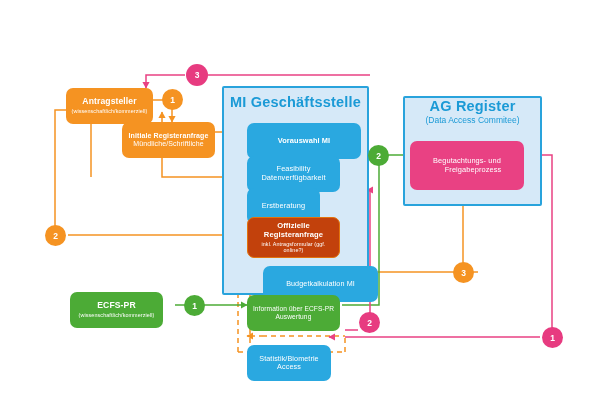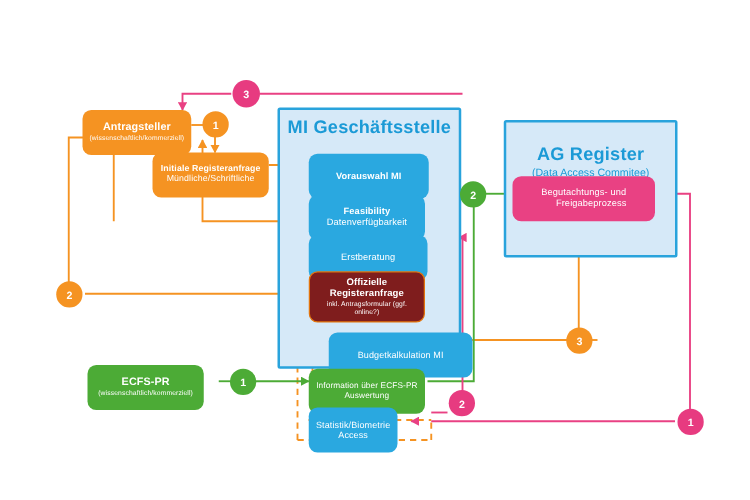--- a/index.html
+++ b/index.html
@@ -154,7 +154,7 @@
   </div>
 
   <div class="panel" style="left:403px;top:96px;width:135px;height:106px;">
-    <div class="panel-title" style="margin-top:18px;">AG Register</div>
+    <div class="panel-title" style="margin-top:0;">AG Register</div>
     <div class="panel-sub">(Data Access Commitee)</div>
   </div>
 

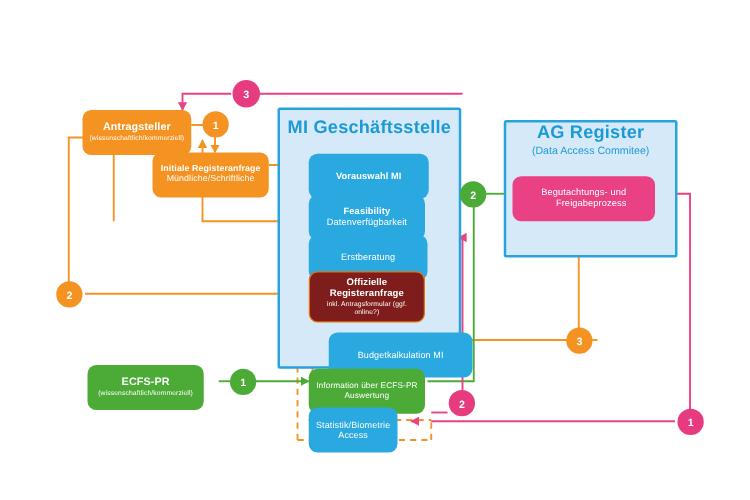--- a/index.html
+++ b/index.html
@@ -168,7 +168,7 @@
     <div class="t1" style="font-size:7px;font-weight:normal;">Mündliche/Schriftliche</div>
   </div>
 
-  <div class="node blue" style="left:247px;top:123px;width:96px;height:21px;text-align:center;">
+  <div class="node blue" style="left:247px;top:123px;width:114px;height:21px;text-align:center;">
     <div class="t1" style="font-size:7.4px;">Vorauswahl MI</div>
   </div>
 

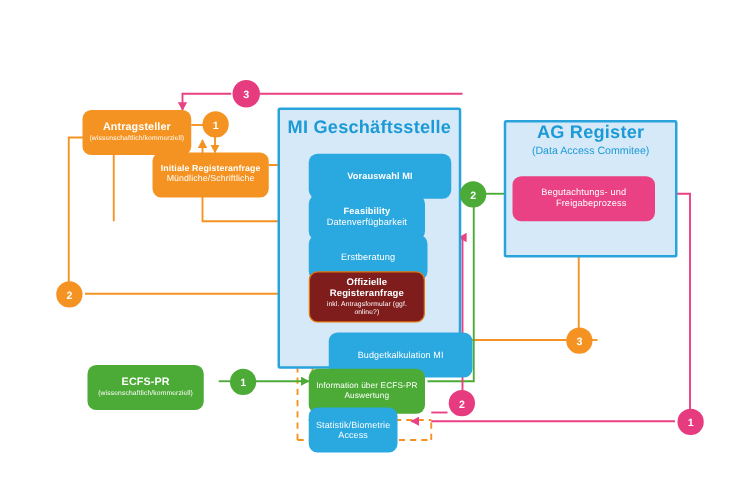--- a/index.html
+++ b/index.html
@@ -206,7 +206,7 @@
     <div class="t2">(wissenschaftlich/kommerziell)</div>
   </div>
 
-  <div class="node pink" style="left:410px;top:141px;width:114px;height:36px;">
+  <div class="node pink" style="left:410px;top:141px;width:114px;height:49px;">
     <div class="t1" style="font-size:7.4px;font-weight:normal;">Begutachtungs- und</div>
     <div class="t1" style="font-size:7.4px;font-weight:normal;margin-left:12px;">Freigabeprozess</div>
   </div>

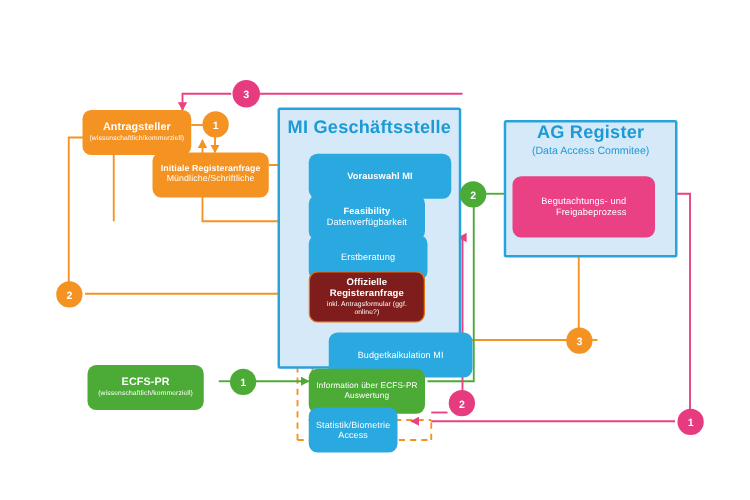--- a/index.html
+++ b/index.html
@@ -173,7 +173,7 @@
   </div>
 
   <div class="node blue" style="left:247px;top:156px;width:93px;height:24px;">
-    <div class="t1" style="font-size:7.4px;font-weight:bold;">Feasibility</div>
+    <div class="t1" style="font-size:7.4px;font-weight:normal;">Feasibility</div>
     <div class="t1" style="font-size:7.4px;font-weight:normal;">Datenverfügbarkeit</div>
   </div>
 

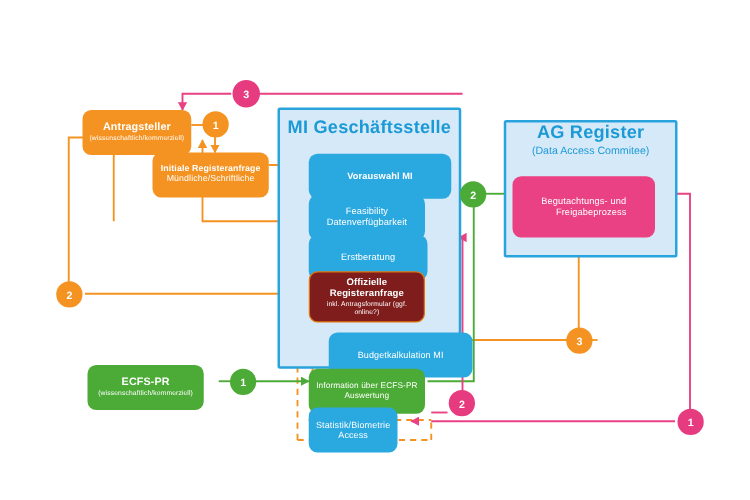--- a/index.html
+++ b/index.html
@@ -177,7 +177,7 @@
     <div class="t1" style="font-size:7.4px;font-weight:normal;">Datenverfügbarkeit</div>
   </div>
 
-  <div class="node blue" style="left:247px;top:188px;width:95px;height:21px;">
+  <div class="node blue" style="left:247px;top:188px;width:73px;height:21px;">
     <div class="t1" style="font-size:7.4px;font-weight:normal;">Erstberatung</div>
   </div>
 

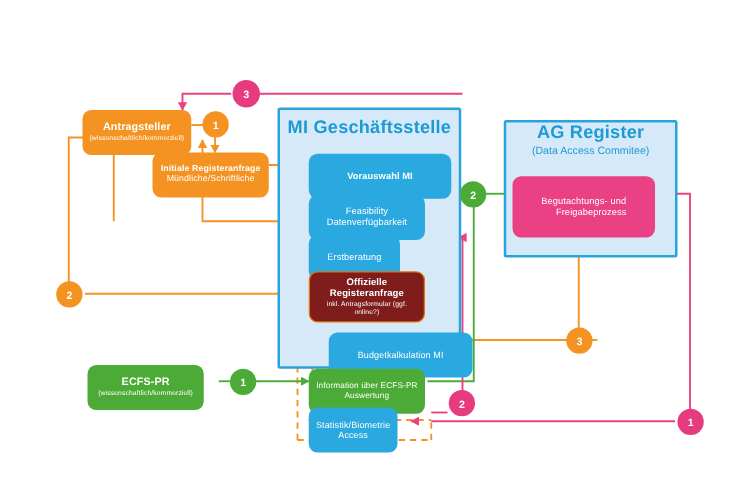--- a/index.html
+++ b/index.html
@@ -50,7 +50,7 @@
   .node .t2{font-size:5.4px;margin-top:1px;letter-spacing:.1px;}
 
   .orange{background:#f59322;}
-  .orange-strong{background:#7f1d1d;border:1.4px solid #e2740d;}
+  .orange-strong{background:#c2410c;border:1.4px solid #e2740d;}
   .blue{background:#2aa8e0;}
   .green{background:#4cab36;}
   .pink{background:#e94183;}

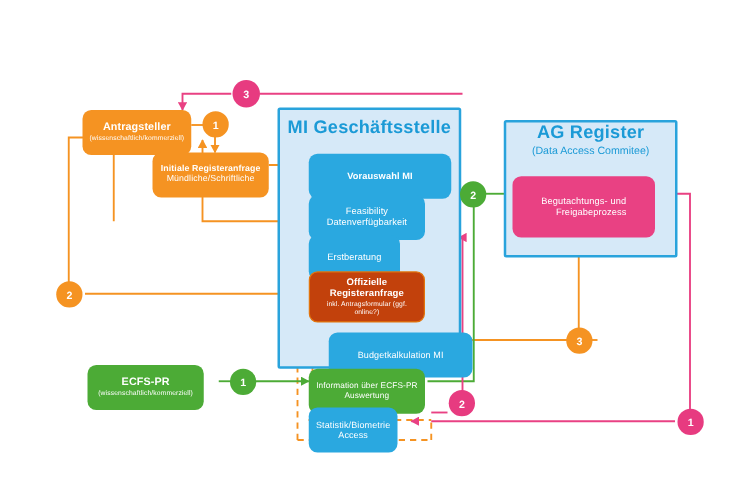--- a/index.html
+++ b/index.html
@@ -196,7 +196,7 @@
     <div class="t1" style="font-size:6.6px;font-weight:normal;">Auswertung</div>
   </div>
 
-  <div class="node blue" style="left:247px;top:326px;width:71px;height:23px;">
+  <div class="node blue" style="left:247px;top:345px;width:84px;height:23px;">
     <div class="t1" style="font-size:7.2px;font-weight:normal;">Statistik/Biometrie</div>
     <div class="t1" style="font-size:7.2px;font-weight:normal;">Access</div>
   </div>

